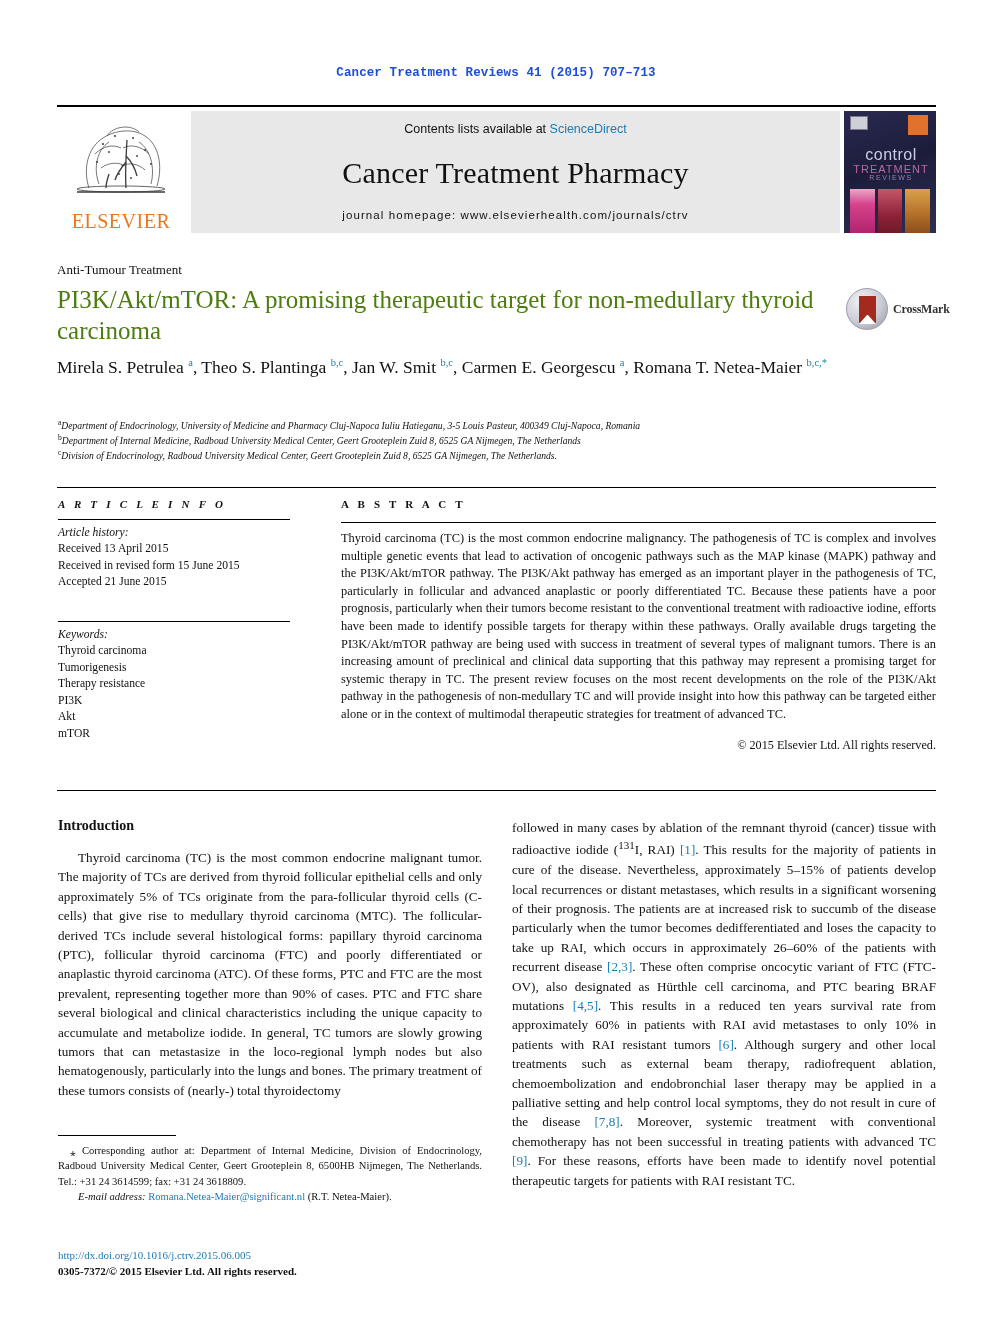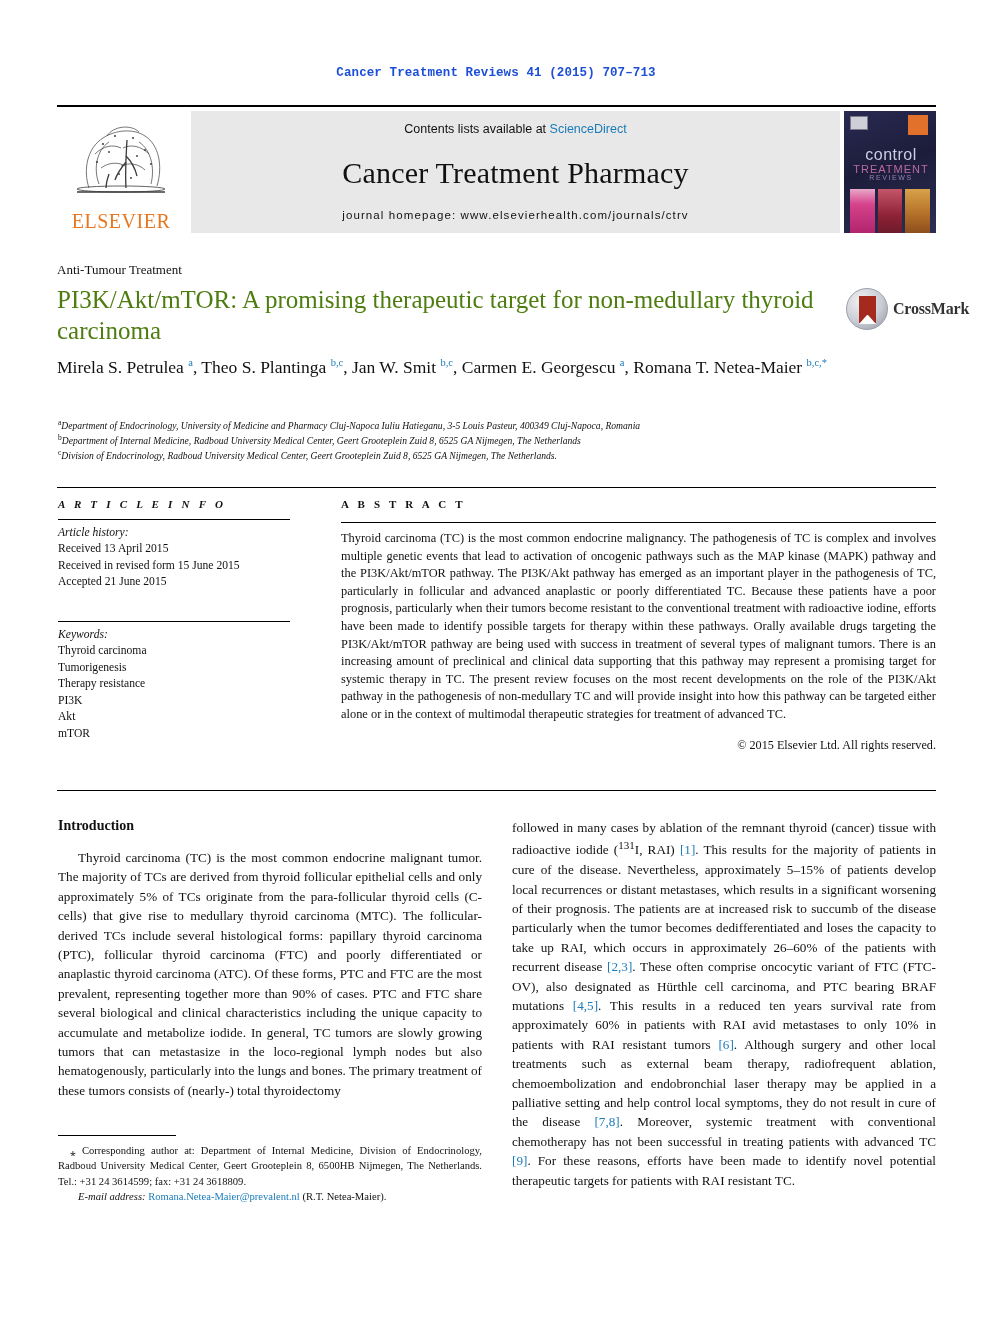--- a/index.html
+++ b/index.html
@@ -179,7 +179,7 @@
   }
   .cm-text {
     font-family: "Liberation Serif", serif;
-    font-size: 16px; font-weight: bold; color: #333;
+    font-size: 12px; font-weight: bold; color: #333;
     letter-spacing: -0.2px;
   }
 

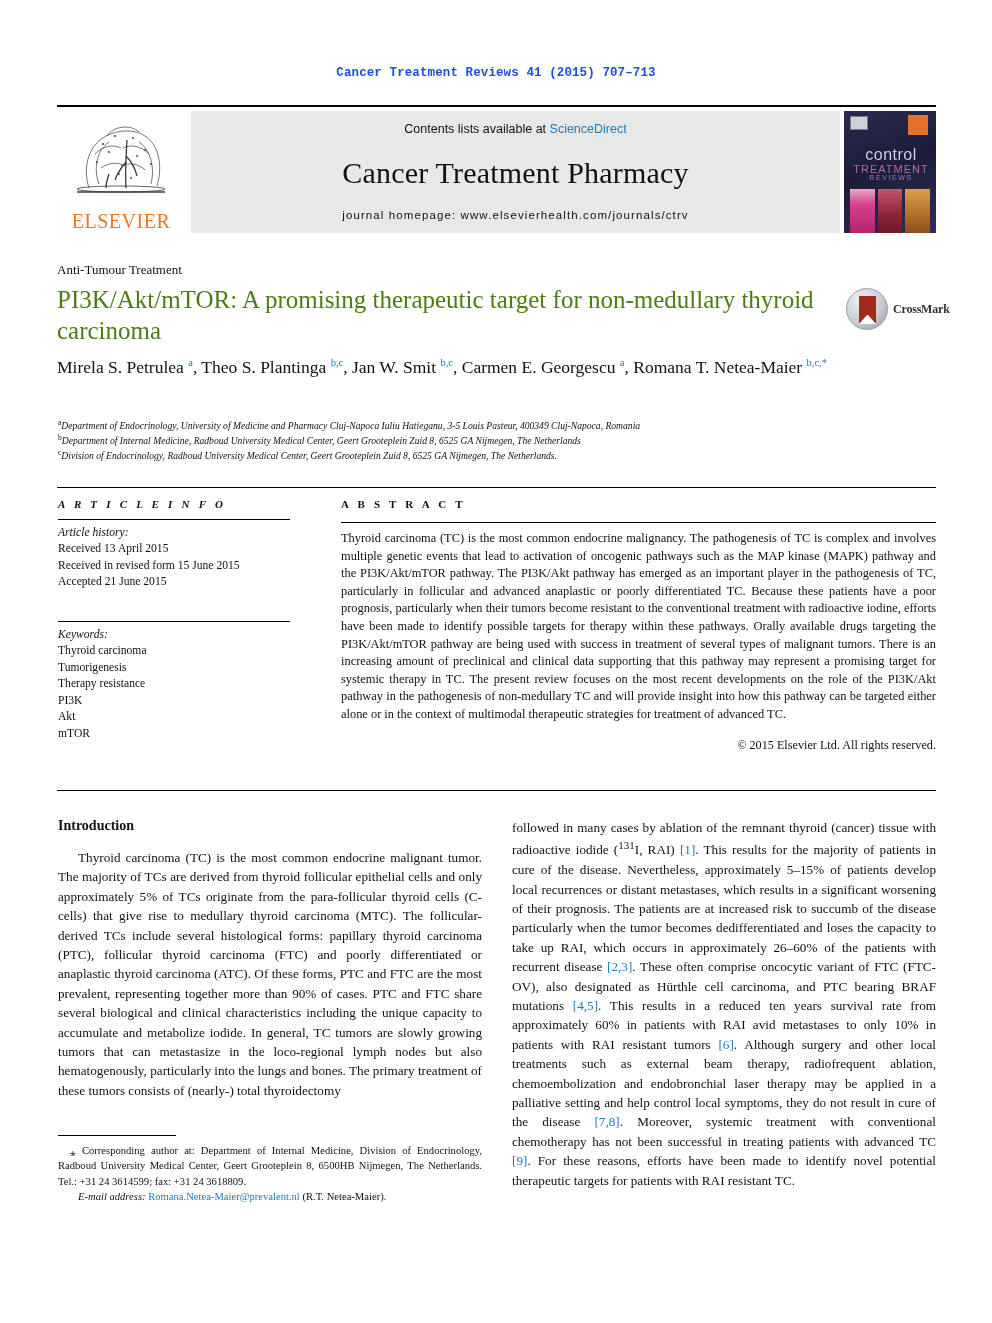--- a/index.html
+++ b/index.html
@@ -475,7 +475,7 @@
     <p class="fn-text">⁎ Corresponding author at: Department of Internal Medicine, Division of Endocrinology, Radboud University Medical Center, Geert Grooteplein 8, 6500HB Nijmegen, The Netherlands. Tel.: +31 24 3614599; fax: +31 24 3618809.</p>
     <p class="fn-email">
       <span class="lbl">E-mail address:</span>
-      <span class="link">Romana.Netea-Maier@prevalent.nl</span>
+      <span class="link">Romana.Netea-Maier@significant.nl</span>
       <span>(R.T. Netea-Maier).</span>
     </p>
   </div>

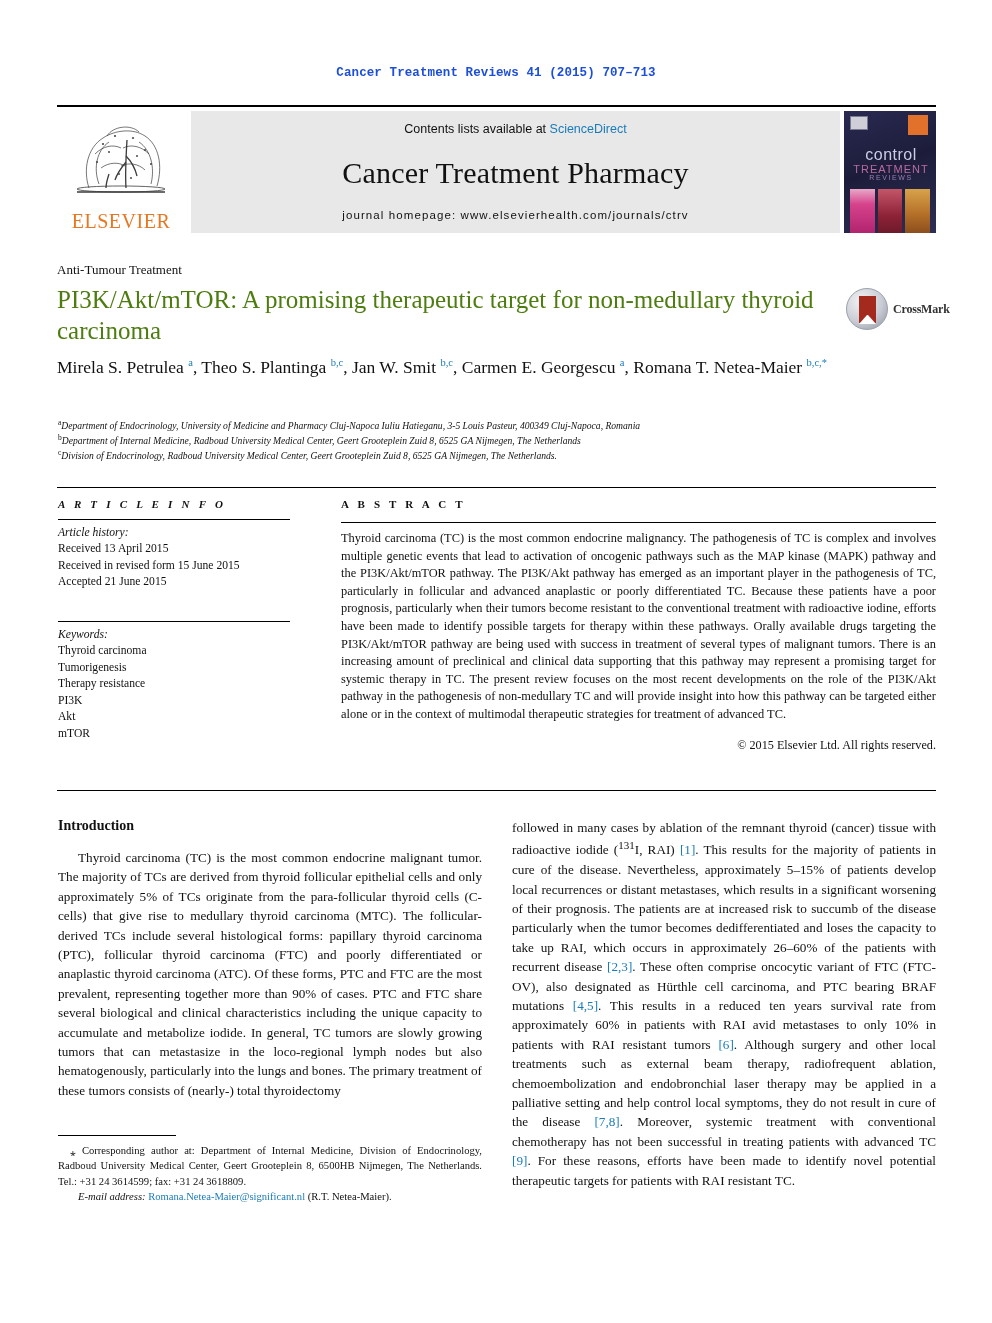--- a/index.html
+++ b/index.html
@@ -480,6 +480,10 @@
     </p>
   </div>
 
+  <div class="imprint">
+    <div class="doi">http://dx.doi.org/10.1016/j.ctrv.2015.06.005</div>
+    <div class="issn">0305-7372/© 2015 Elsevier Ltd. All rights reserved.</div>
+  </div>
 
 </div>
 

